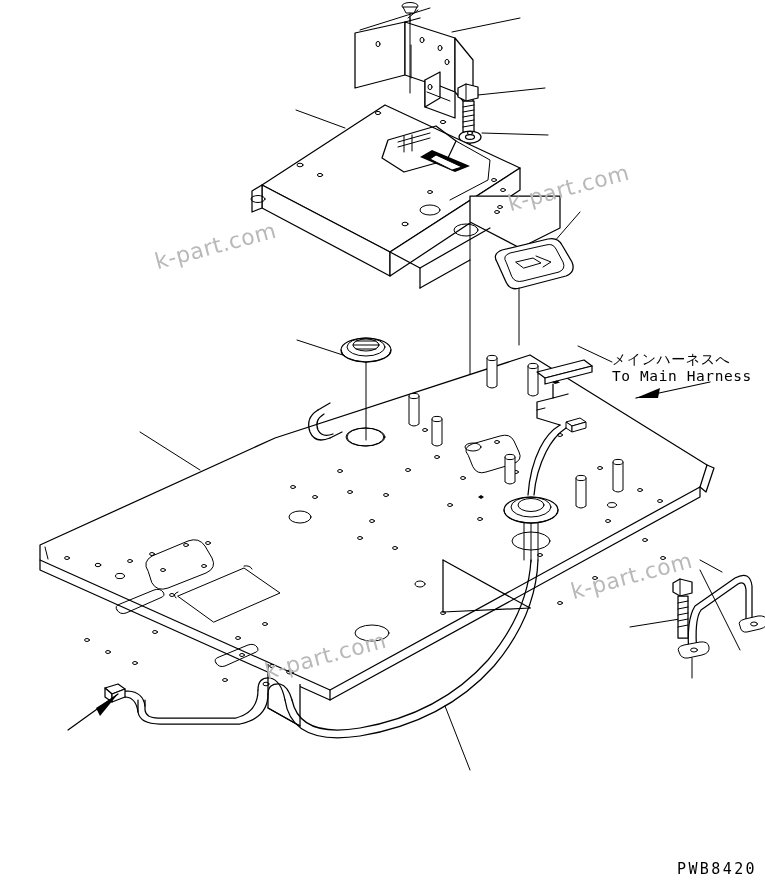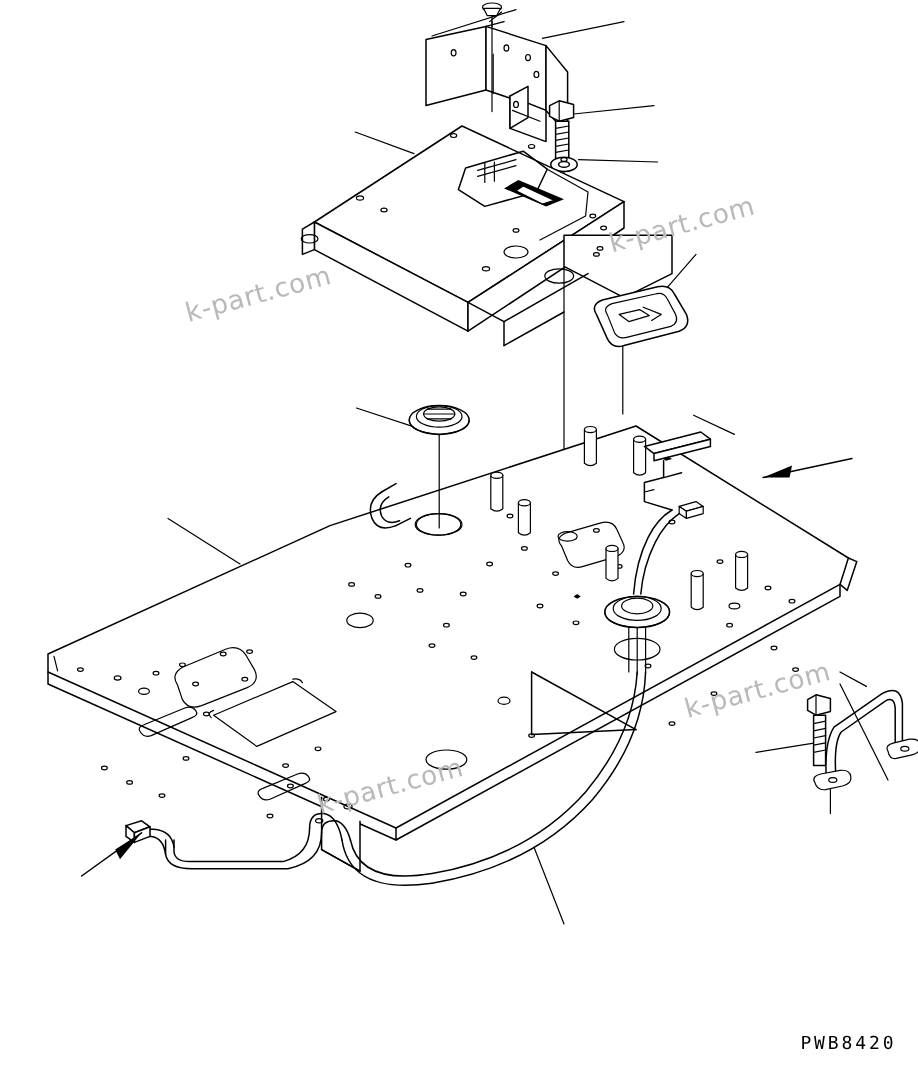--- a/index.html
+++ b/index.html
@@ -408,6 +408,10 @@
   <div class="watermark" id="wm-3">k-part.com</div>
   <div class="watermark" id="wm-4">k-part.com</div>
 
+  <div class="label-block" id="label-main-harness">
+    <div class="label-jp">メインハーネスへ</div>
+    <div class="label-en">To Main Harness</div>
+  </div>
 
 
   <div id="part-number">PWB8420</div>

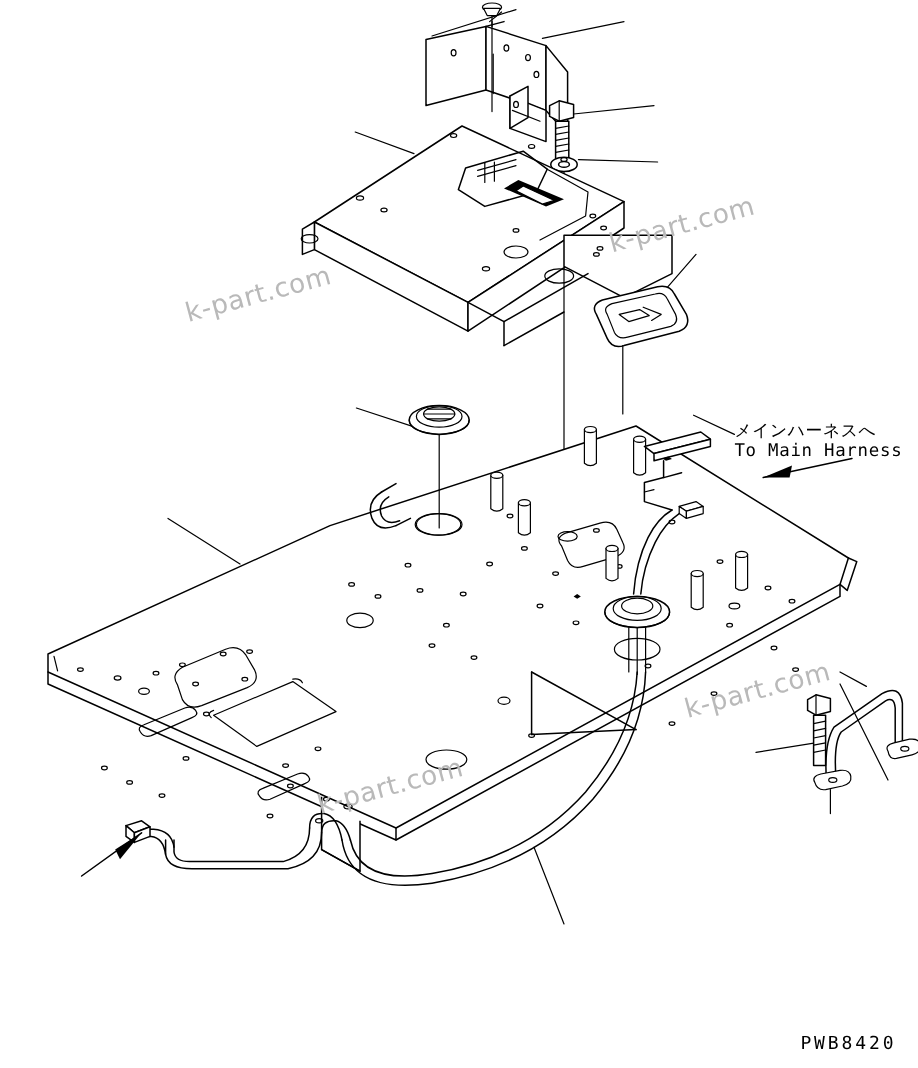--- a/index.html
+++ b/index.html
@@ -56,7 +56,7 @@
 
   #part-number {
     position: absolute;
-    right: 18px;
+    right: 8px;
     bottom: 12px;
     font-family: "DejaVu Sans Mono", "Liberation Mono", monospace;
     font-size: 15px;

